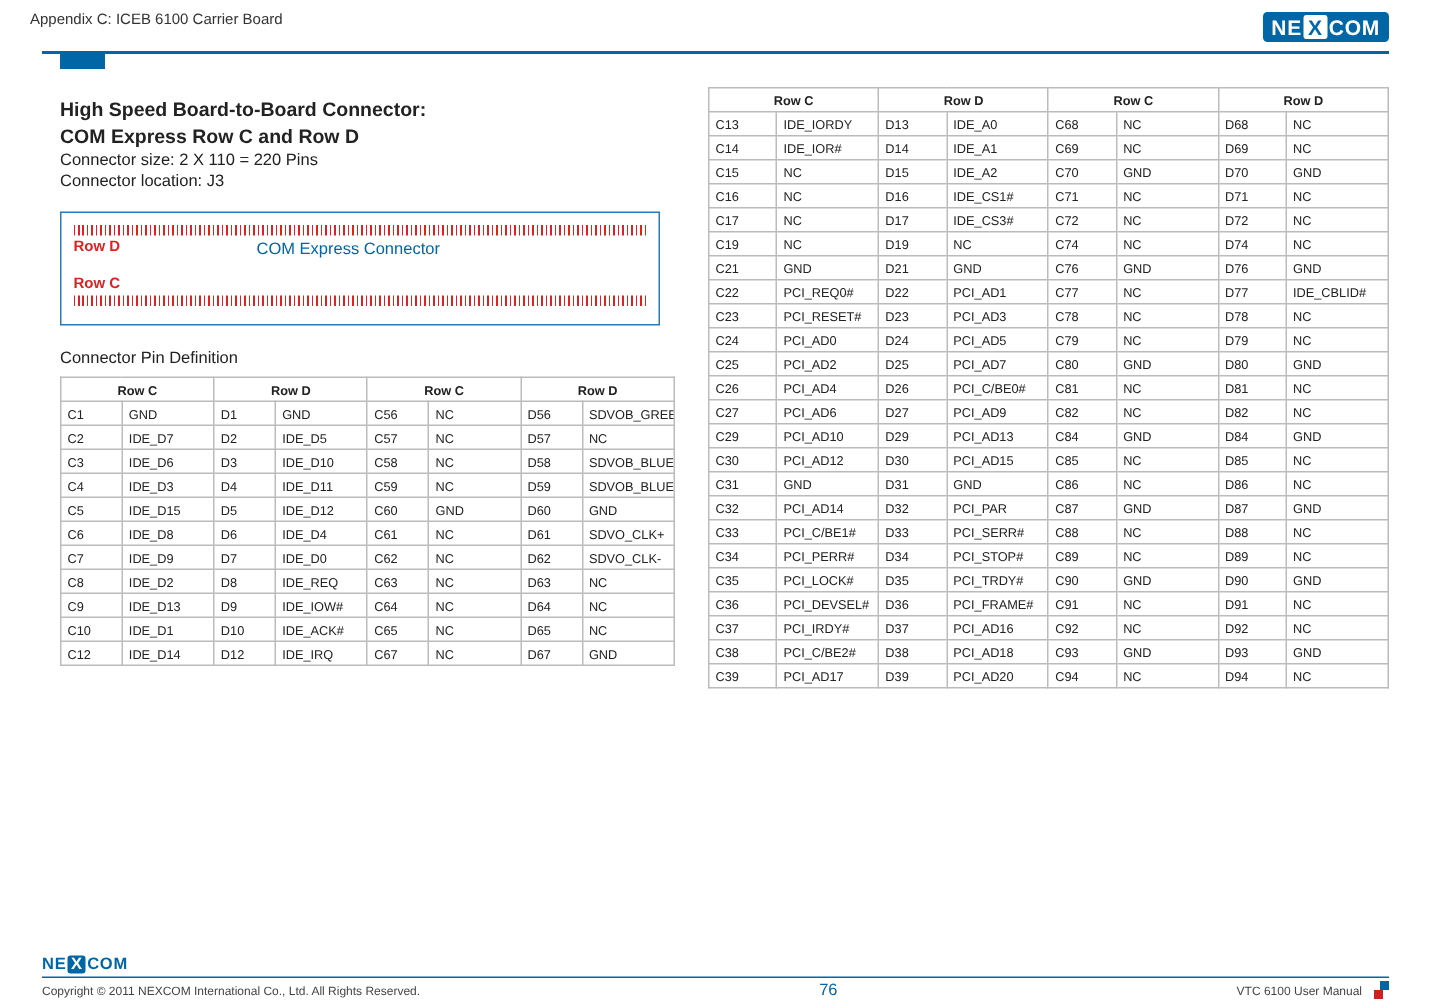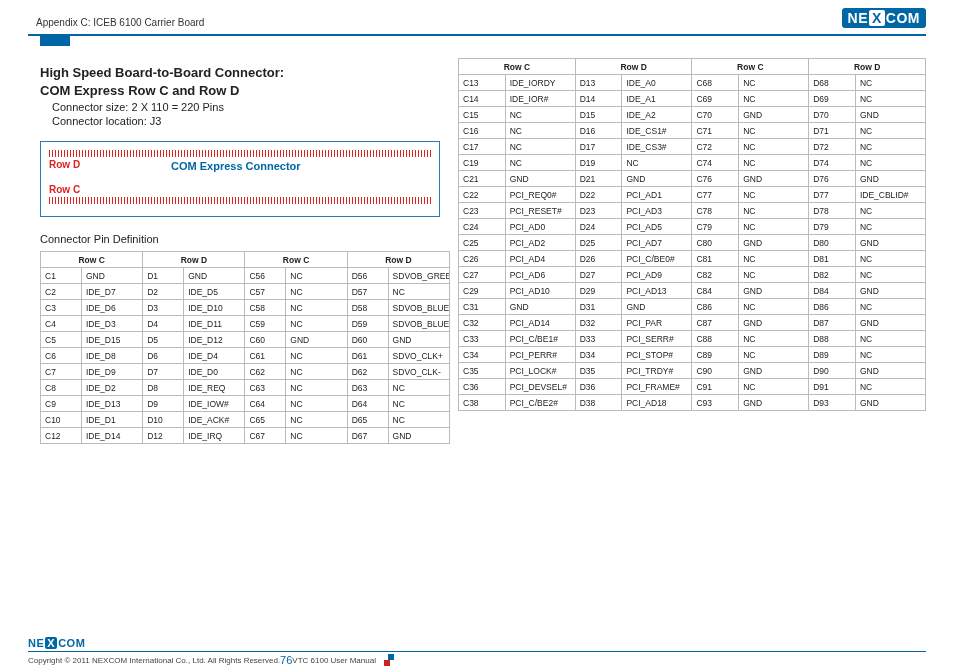--- a/index.html
+++ b/index.html
@@ -22,8 +22,7 @@
   .topbar {
     display: flex;
     justify-content: space-between;
-    align-items: flex-end;
-    padding: 8px 28px 4px 36px;
+    padding: 8px 28px 4px 20px;
   }
   .doc-title { font-size: 10px; color: #333; }
   .logo {

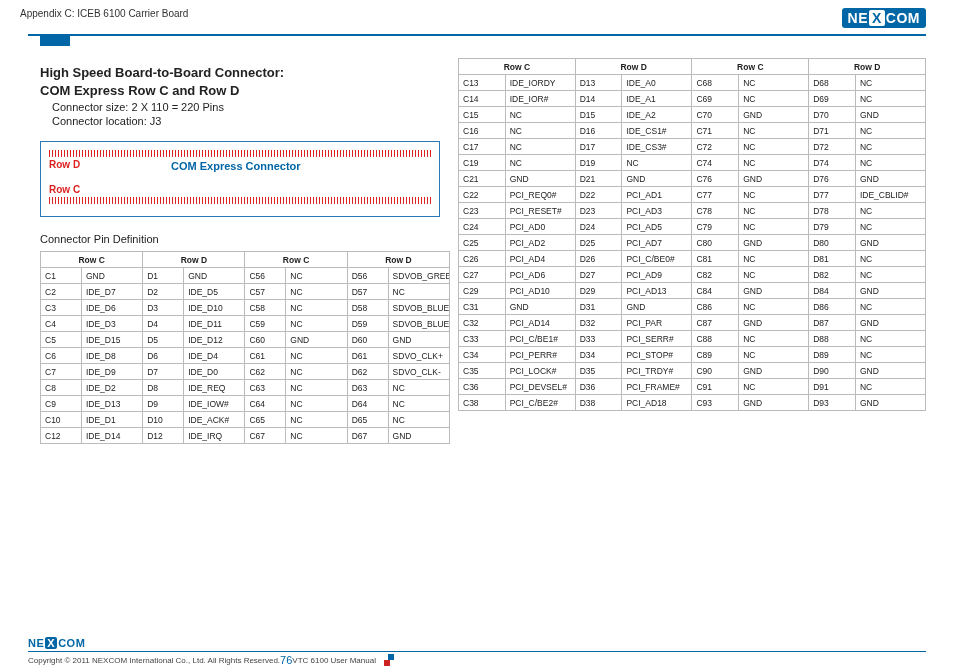--- a/index.html
+++ b/index.html
@@ -58,7 +58,7 @@
   
   .page {
     display: flex;
-    gap: 8px;
+    gap: 22px;
     padding: 12px 28px 0 40px;
   }
   .col-left  { width: 410px; }

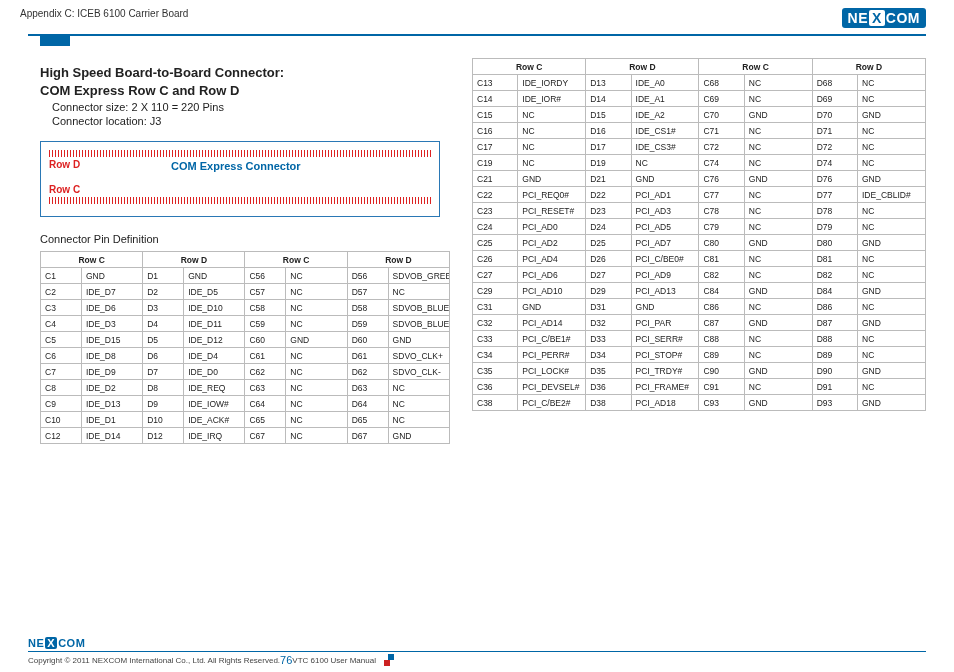--- a/index.html
+++ b/index.html
@@ -70,7 +70,7 @@
     margin: 6px 0 2px 0;
     line-height: 1.35;
   }
-  .subtitle { font-size: 11px; margin: 2px 12px; }
+  .subtitle { font-size: 11px; margin: 2px 0; }
 
   
   .conn-wrap {

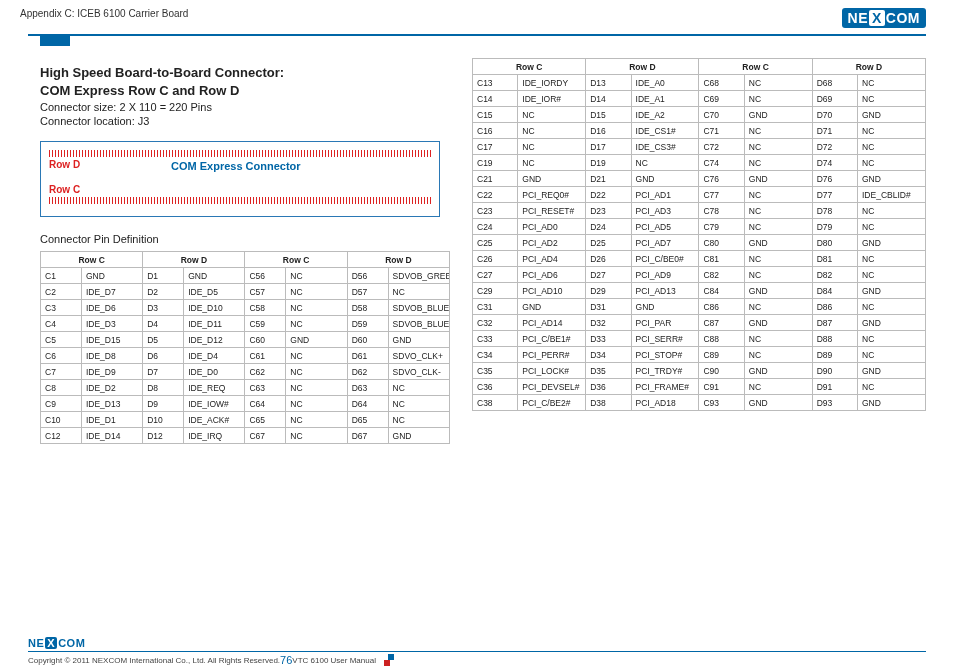--- a/index.html
+++ b/index.html
@@ -88,7 +88,7 @@
   }
   .conn-caption {
     color: var(--nexblue);
-    font-weight: bold;
+    font-weight: normal;
     font-size: 11px;
     position: absolute;
     left: 130px;

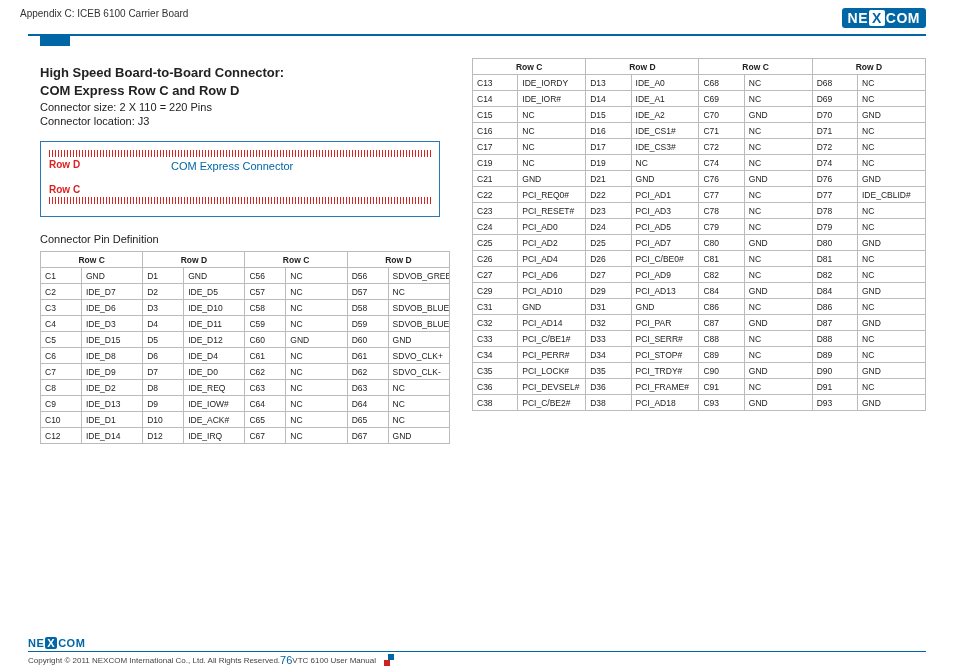--- a/index.html
+++ b/index.html
@@ -500,6 +500,16 @@
             <td>GND</td>
             <td>D84</td>
             <td>GND</td>
+          </tr>
+          <tr>
+            <td>C30</td>
+            <td>PCI_AD12</td>
+            <td>D30</td>
+            <td>PCI_AD15</td>
+            <td>C85</td>
+            <td>NC</td>
+            <td>D85</td>
+            <td>NC</td>
           </tr>
           <tr>
             <td>C31</td>

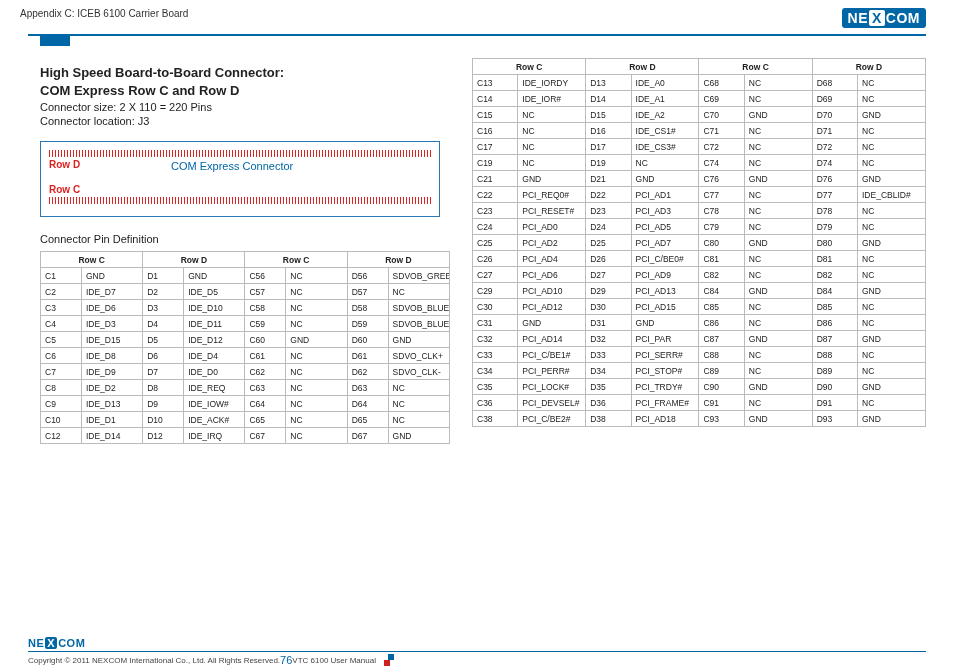--- a/index.html
+++ b/index.html
@@ -569,6 +569,16 @@
             <td>C91</td>
             <td>NC</td>
             <td>D91</td>
+            <td>NC</td>
+          </tr>
+          <tr>
+            <td>C37</td>
+            <td>PCI_IRDY#</td>
+            <td>D37</td>
+            <td>PCI_AD16</td>
+            <td>C92</td>
+            <td>NC</td>
+            <td>D92</td>
             <td>NC</td>
           </tr>
           <tr>

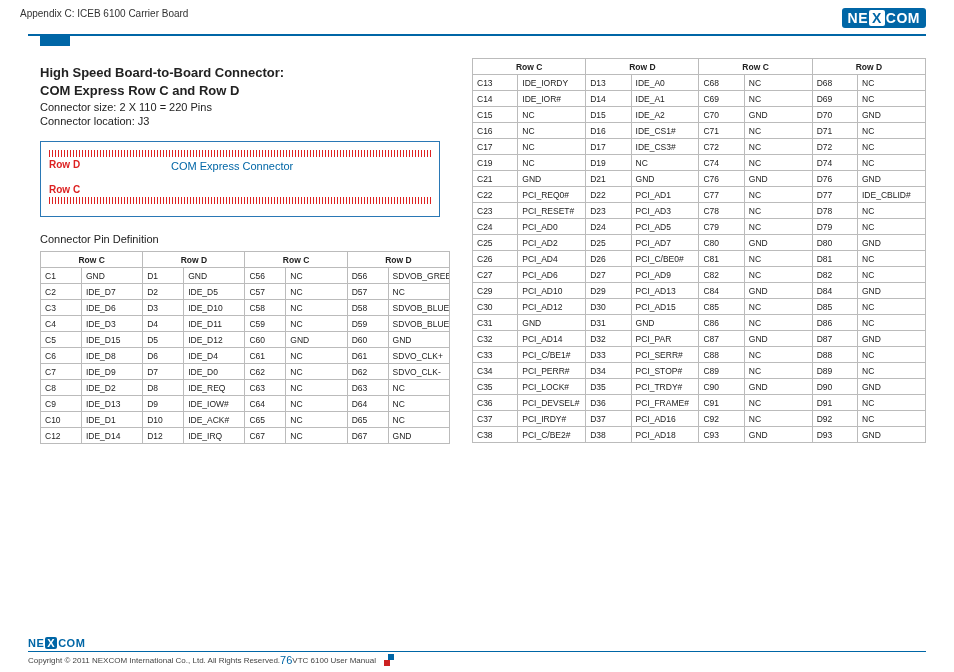--- a/index.html
+++ b/index.html
@@ -590,6 +590,16 @@
             <td>GND</td>
             <td>D93</td>
             <td>GND</td>
+          </tr>
+          <tr>
+            <td>C39</td>
+            <td>PCI_AD17</td>
+            <td>D39</td>
+            <td>PCI_AD20</td>
+            <td>C94</td>
+            <td>NC</td>
+            <td>D94</td>
+            <td>NC</td>
           </tr>
         </tbody>
     </table>

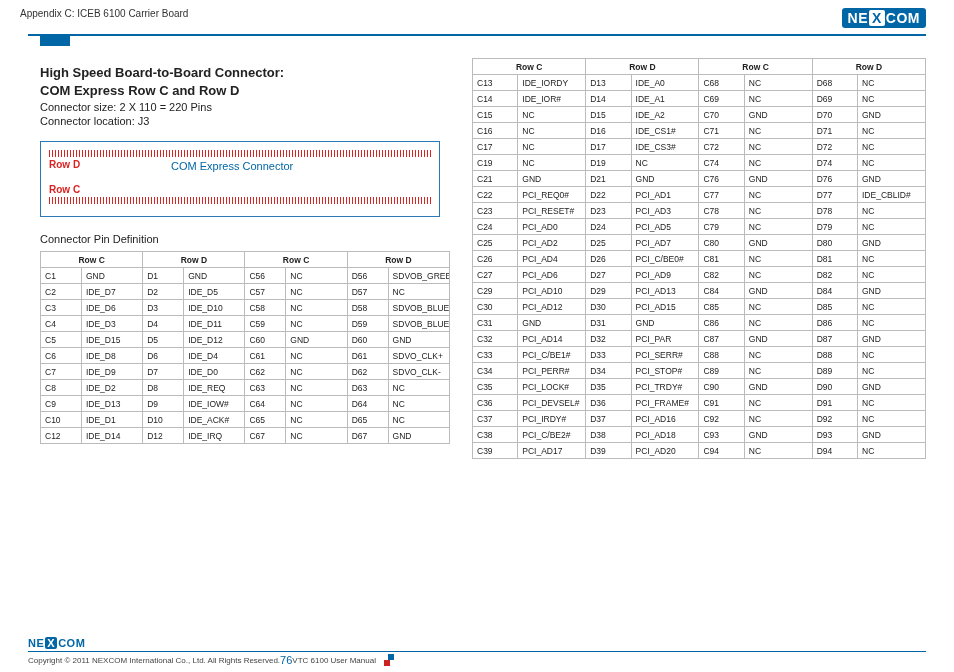--- a/index.html
+++ b/index.html
@@ -140,7 +140,7 @@
   .foot-hr { height: 1.5px; background: var(--nexblue); margin-bottom: 2px; }
   .foot-row {
     display: flex;
-    justify-content: flex-start;
+    justify-content: space-between;
     align-items: center;
     font-size: 8px;
     color: #444;

